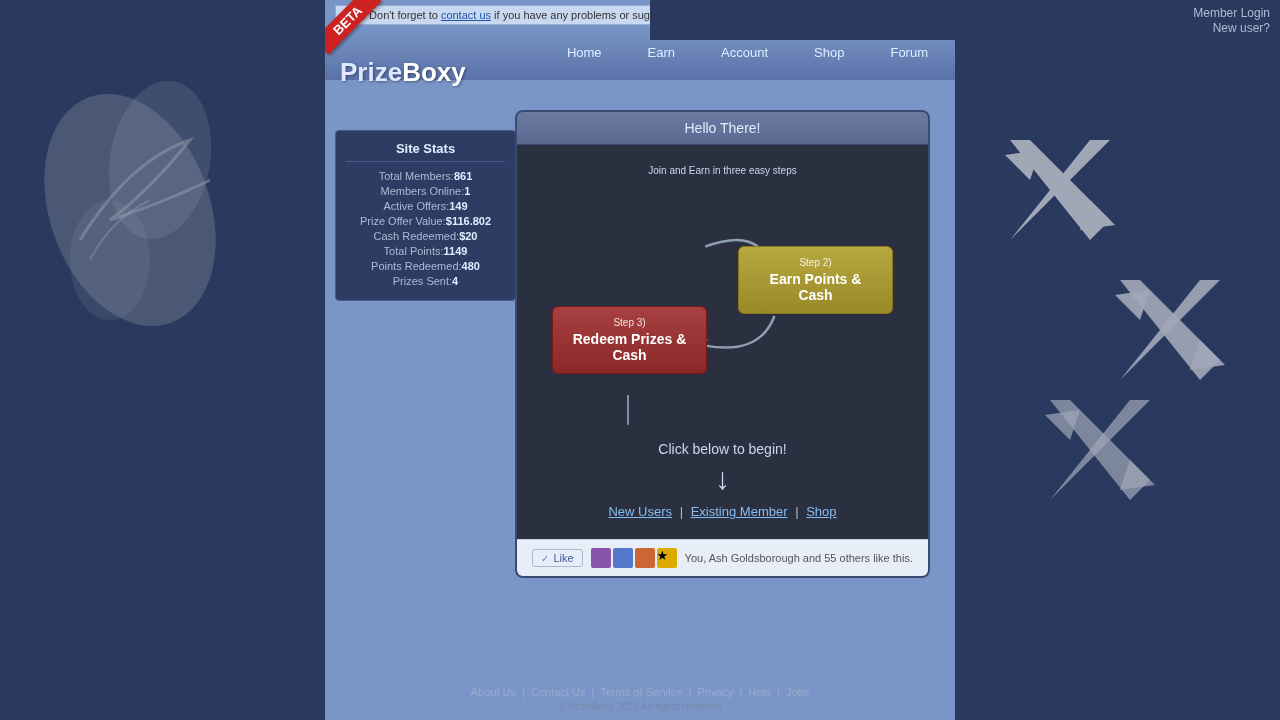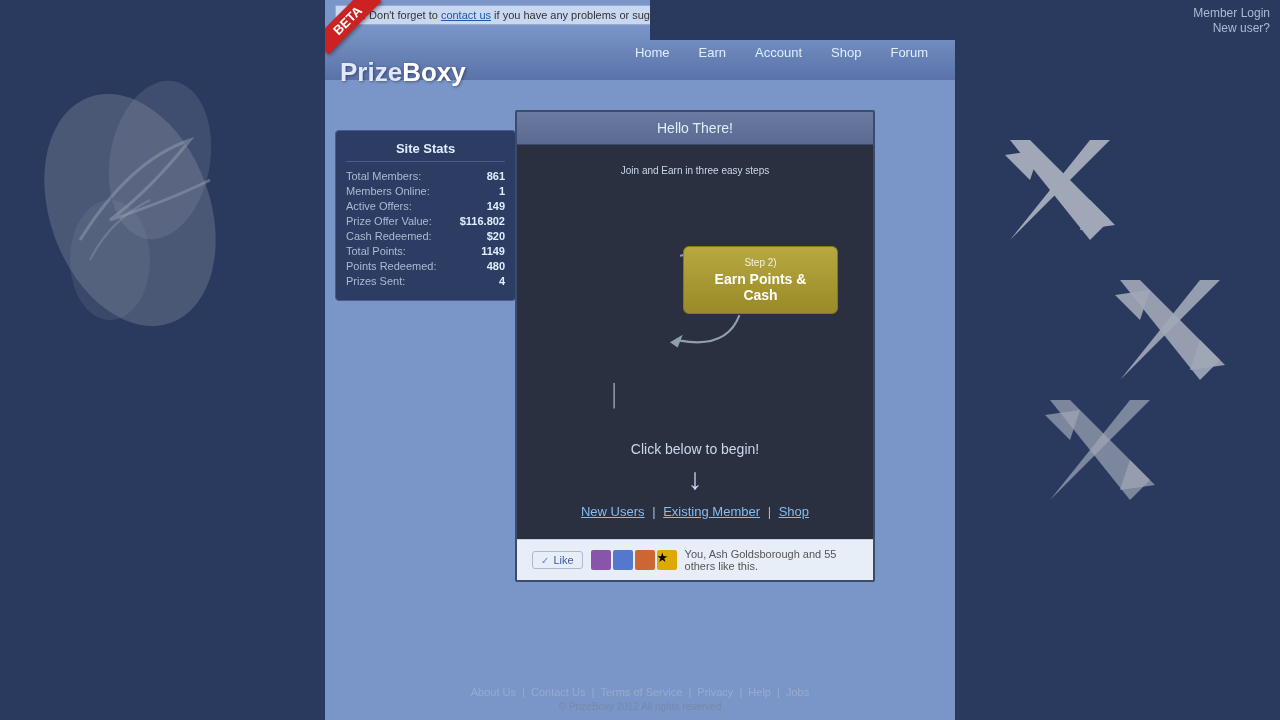--- a/index.html
+++ b/index.html
@@ -101,7 +101,7 @@
     
     .nav {
       display: flex;
-      gap: 5px;
+      gap: 22px;
       align-items: center;
     }
     .nav-item {

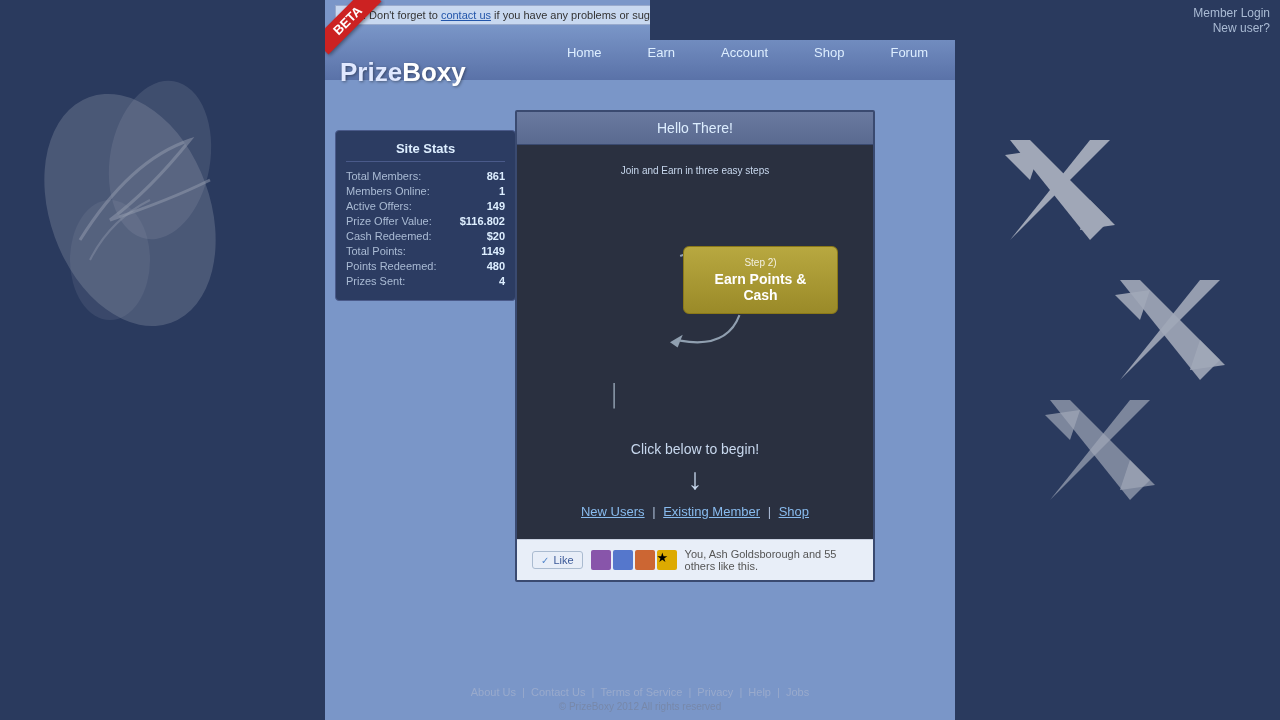--- a/index.html
+++ b/index.html
@@ -148,10 +148,10 @@
     .content-panel {
       position: absolute;
       top: 110px; left: 515px;
-      width: 360px;
+      width: 415px;
       background: #4a5a80;
       border: 2px solid #3a4a70;
-      border-radius: 2px;
+      border-radius: 8px;
       z-index: 5;
       overflow: hidden;
     }

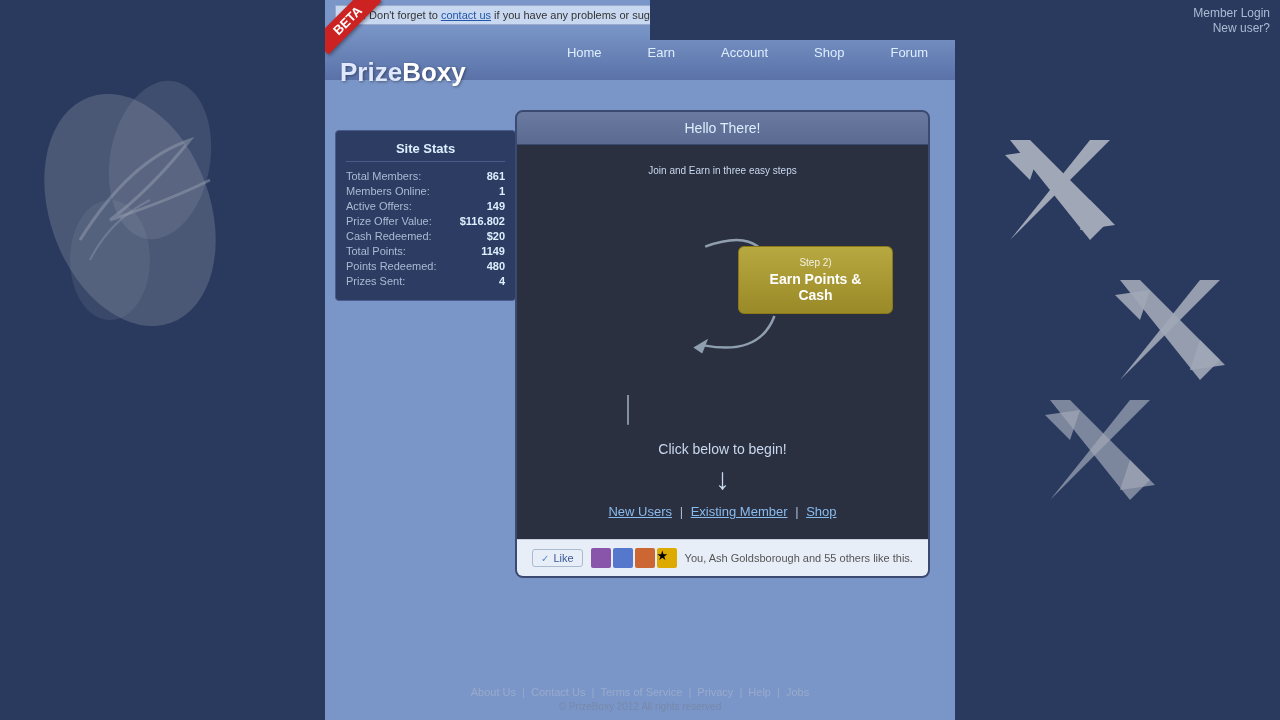--- a/index.html
+++ b/index.html
@@ -136,7 +136,7 @@
     }
     .stats-row {
       display: flex;
-      justify-content: space-between;
+      justify-content: center;
       font-size: 11px;
       margin: 3px 0;
       color: #c0d0e8;

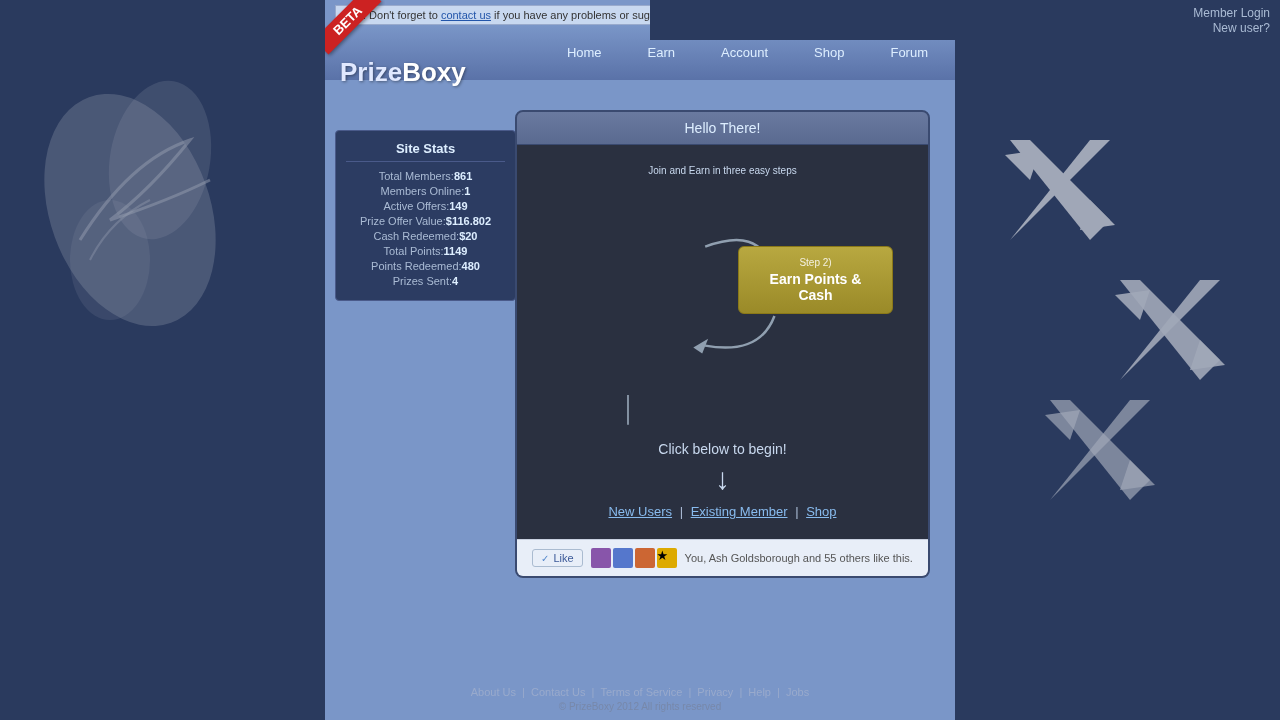--- a/index.html
+++ b/index.html
@@ -495,6 +495,10 @@
         <span>Earn Points &amp; Cash</span>
       </div>
 
+      <div class="step-box step3">
+        <span class="step-label">Step 3)</span>
+        <span>Redeem Prizes &amp; Cash</span>
+      </div>
     </div>
 
     <div class="click-below">Click below to begin!</div>

